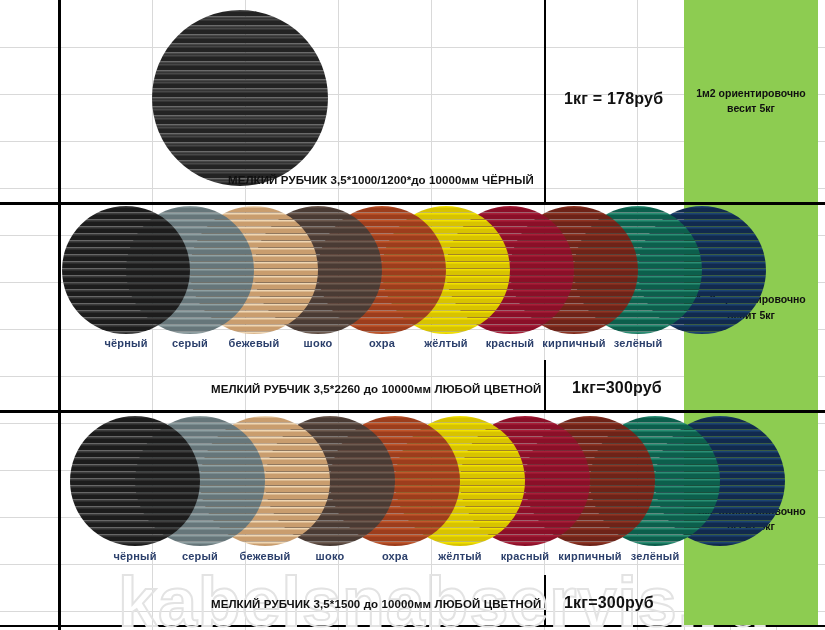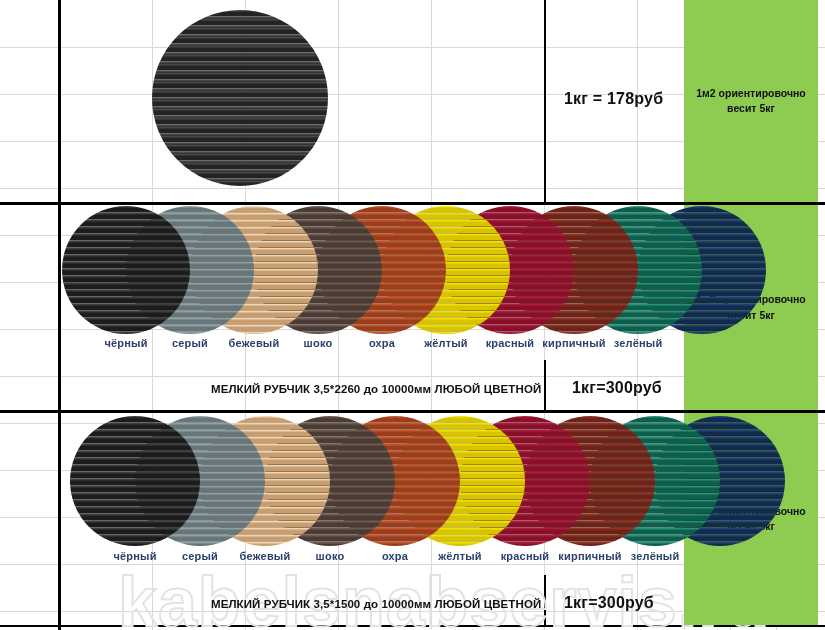--- a/index.html
+++ b/index.html
@@ -144,6 +144,7 @@
 
   <div class="swatch big" style="left: 152px; top: 10px; background: repeating-linear-gradient(rgb(71, 71, 71) 0px, rgb(71, 71, 71) 1px, rgb(35, 35, 35) 2px, rgb(35, 35, 35) 6px, rgba(0, 0, 0, 0.3) 7px) 0% 0% / 100% 9px;"></div>
 
+  <div class="desc" style="left:228px;top:174px;">МЕЛКИЙ РУБЧИК 3,5*1000/1200*до 10000мм ЧЁРНЫЙ</div>
 
   <div class="price" style="left:564px;top:90px;">1кг = 178руб</div>
 

